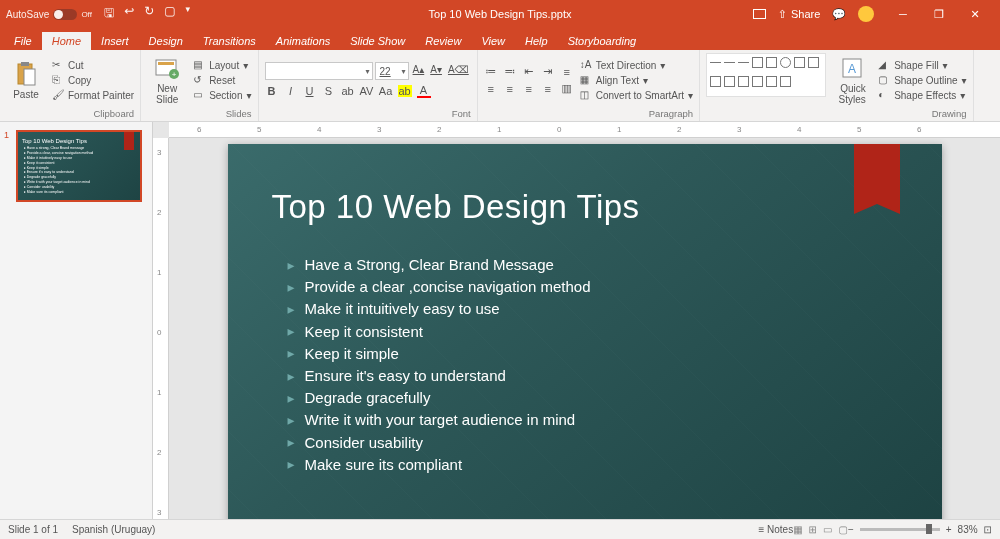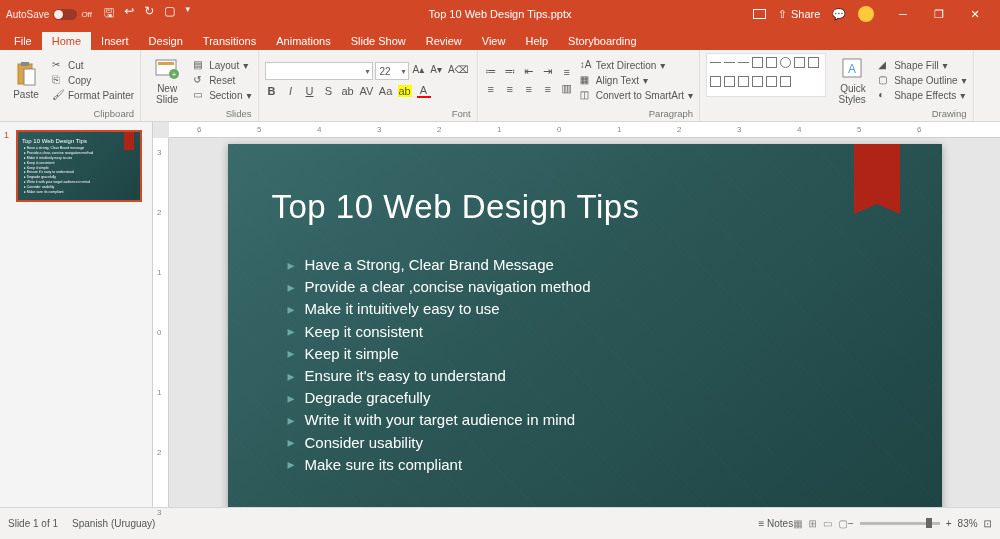--- a/index.html
+++ b/index.html
@@ -19,7 +19,7 @@
 .face{width:16px;height:16px;background:#ffc83d;border-radius:50%;position:relative;}
 
 .tabs{height:22px;background:#d24726;display:flex;align-items:flex-end;padding-left:4px;}
-.tab{padding:3px 10px;color:#fff;font-size:11px;cursor:pointer;}
+.tab{padding:3px 10px;color:#fff;font-size:11px;cursor:pointer;font-style:italic;}
 .tab.active{background:#f3f2f1;color:#d24726;}
 
 .ribbon{height:72px;background:#f3f2f1;border-bottom:1px solid #d6d6d6;display:flex;font-size:10px;color:#555;}

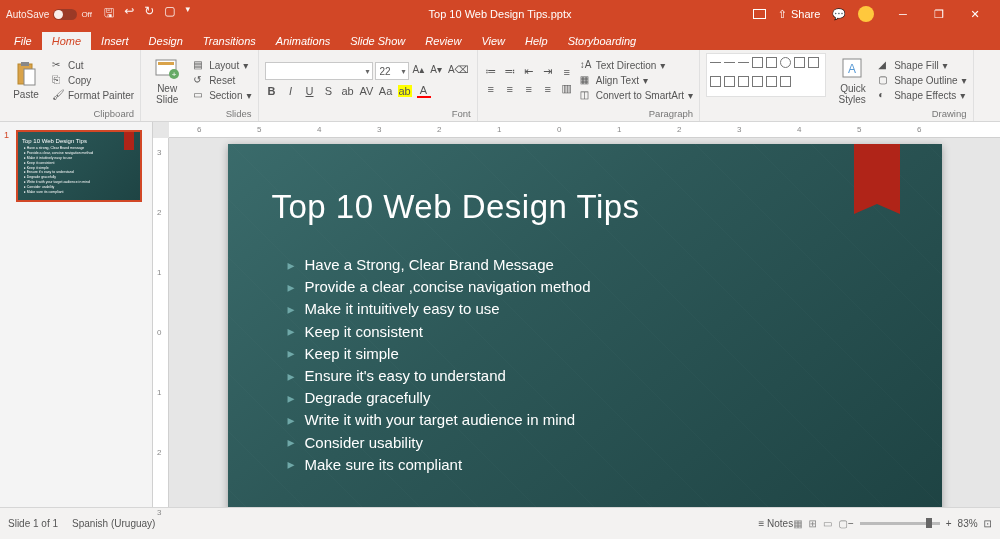--- a/index.html
+++ b/index.html
@@ -32,7 +32,7 @@
 .smallbtn{display:flex;align-items:center;gap:4px;cursor:pointer;white-space:nowrap;font-size:10px;color:#555;}
 .smallbtn .ic{width:12px;height:12px;}
 .fontbox{display:flex;flex-direction:column;gap:4px;justify-content:center;}
-.fselrow{display:flex;gap:2px;}
+.fselrow{display:flex;gap:2px;text-decoration:underline;}
 .fsel{border:1px solid #c8c8c8;background:#fff;height:18px;display:flex;align-items:center;padding:0 14px 0 4px;font-size:10px;position:relative;cursor:pointer;}
 .fsel.font{width:108px;}
 .fsel.size{width:34px;}

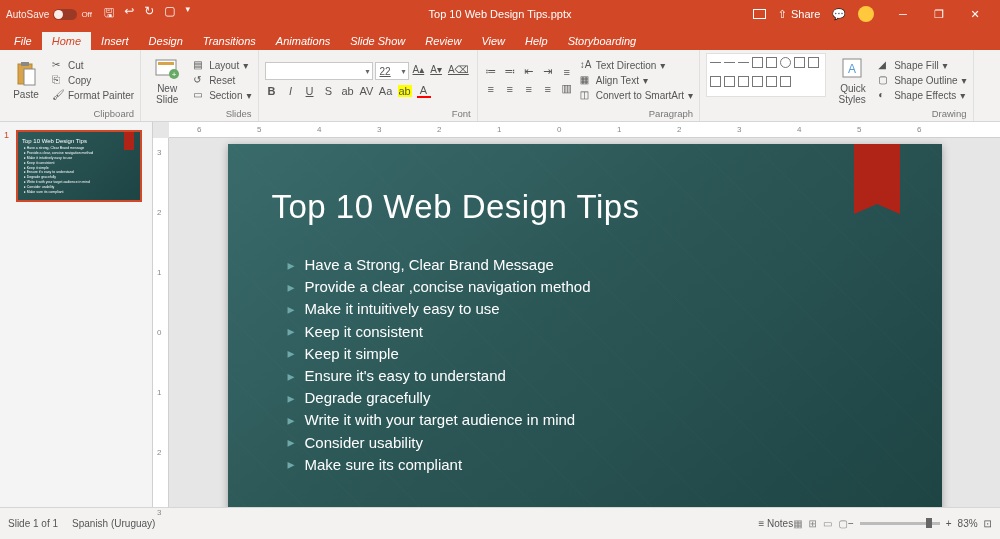--- a/index.html
+++ b/index.html
@@ -69,7 +69,7 @@
 .bullets li{list-style:none;display:flex;align-items:center;gap:10px;font-size:15px;font-weight:300;line-height:1.48;}
 .bullets li::before{content:"▸";color:#6fa8a8;font-size:14px;}
 
-.statusbar{height:32px;background:#f3f2f1;border-top:1px solid #d6d6d6;display:flex;align-items:center;padding:0 8px;font-size:10px;color:#555;gap:14px;}
+.statusbar{height:20px;background:#f3f2f1;border-top:1px solid #d6d6d6;display:flex;align-items:center;padding:0 8px;font-size:10px;color:#555;gap:14px;}
 .sb-right{margin-left:auto;display:flex;align-items:center;gap:0;}
 .views{display:flex;gap:6px;}
 .views span{cursor:pointer;opacity:.7;}

